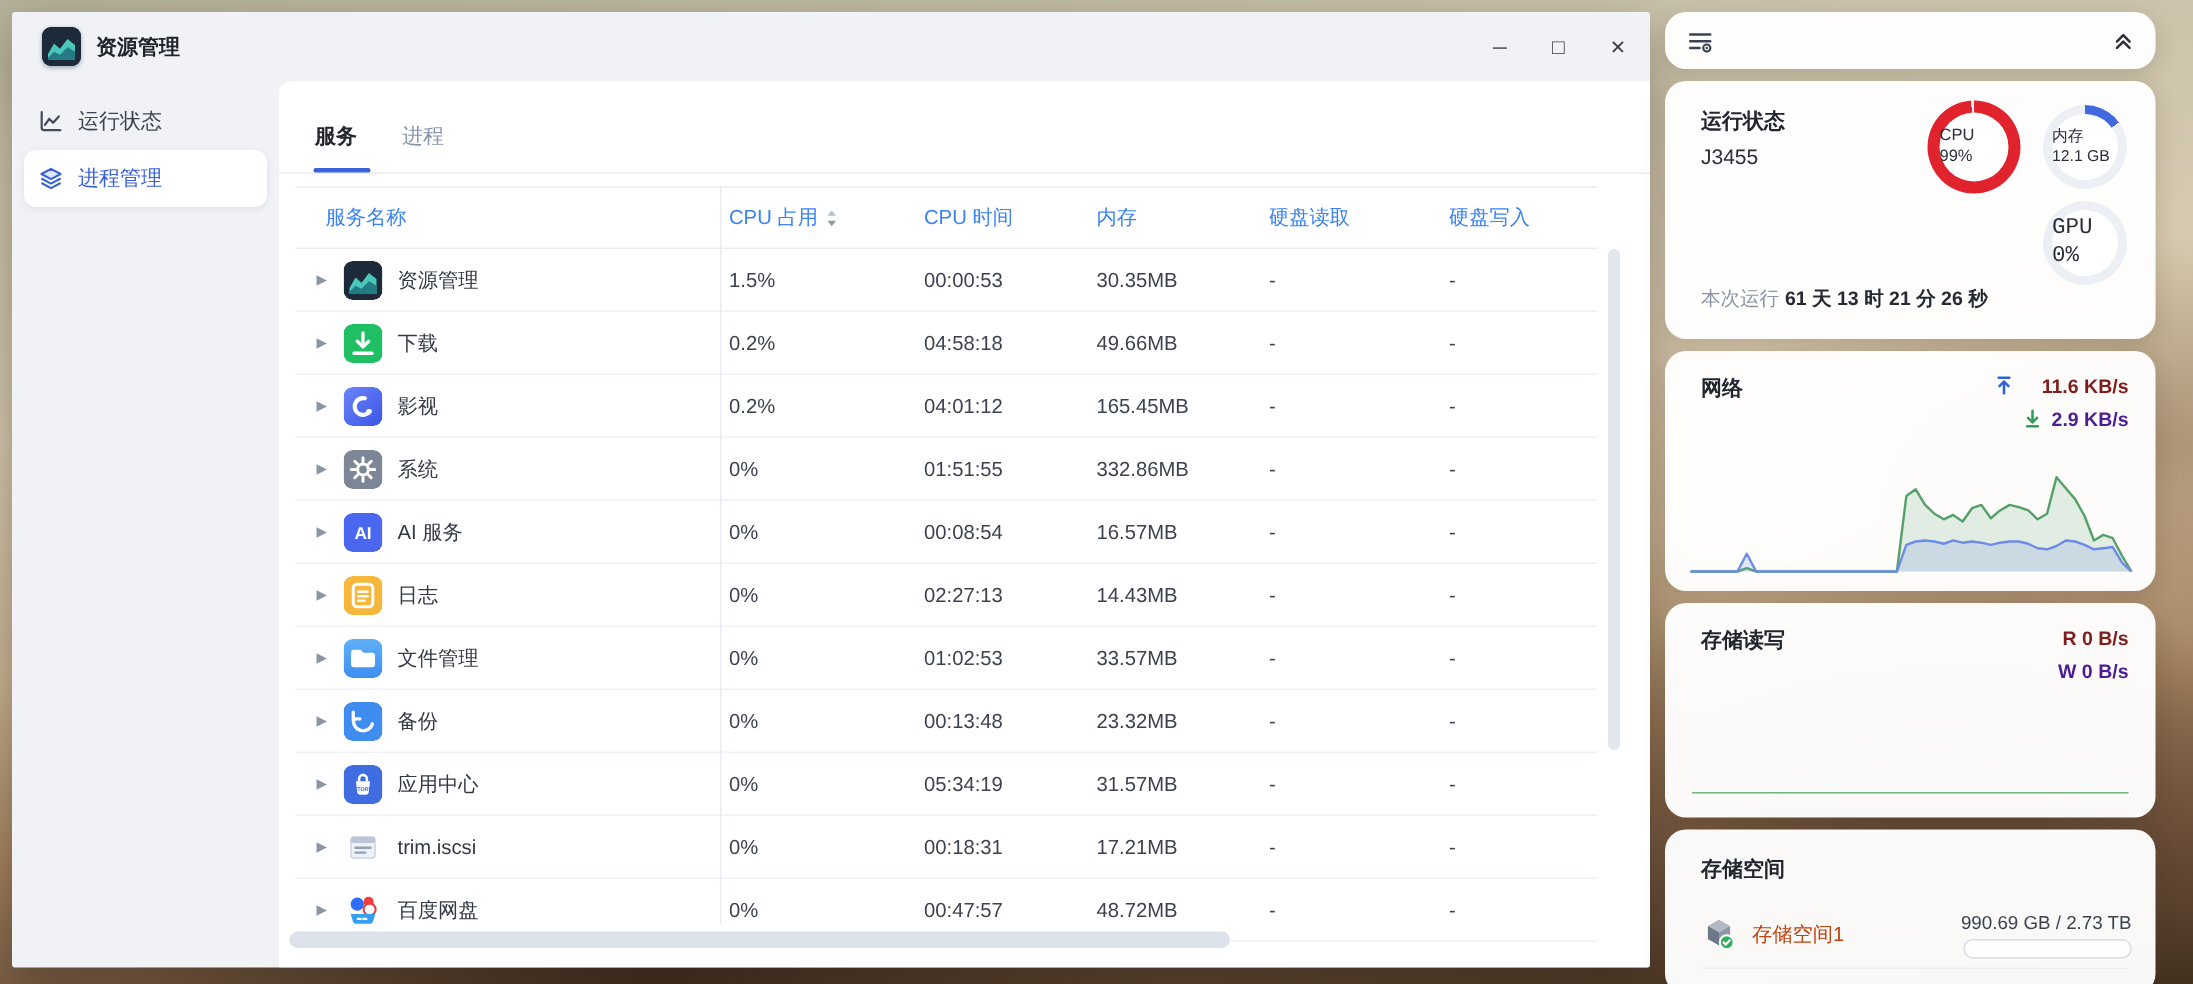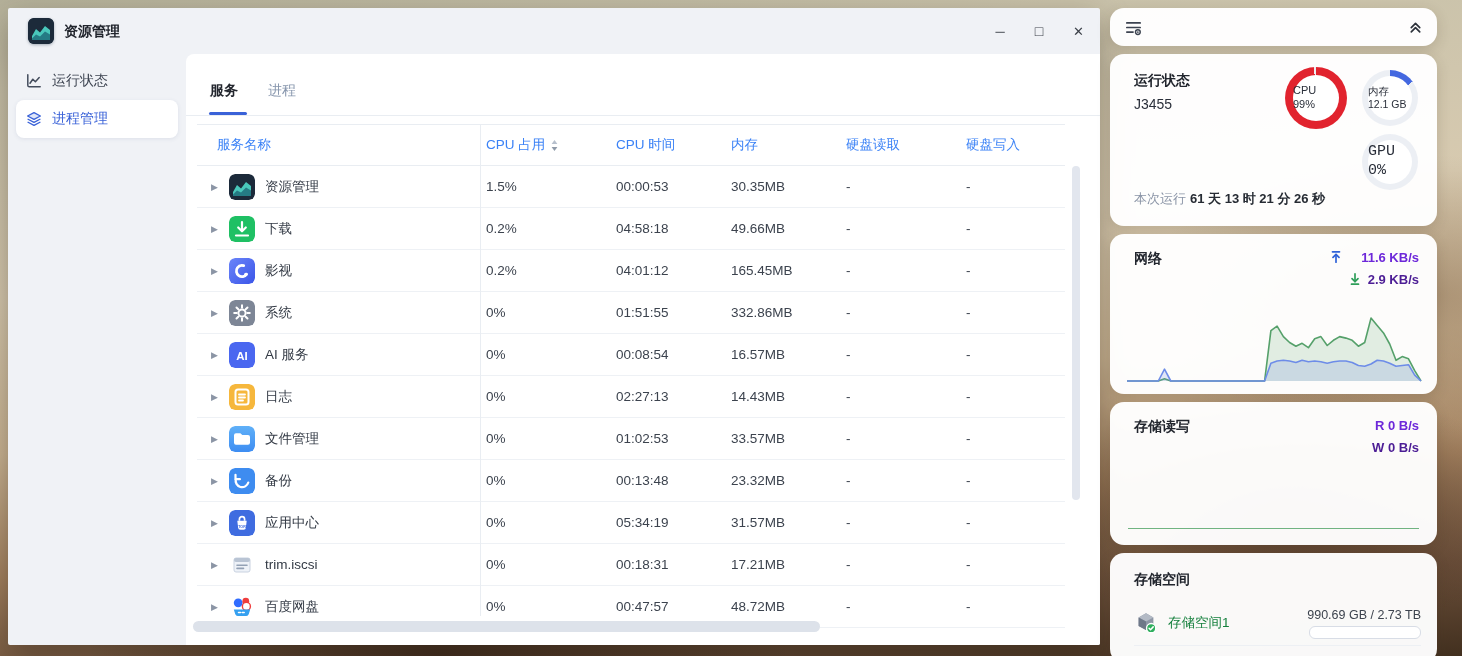--- a/index.html
+++ b/index.html
@@ -79,7 +79,7 @@
   .netcard .card-title{position:absolute;left:24px;top:16px;}
   .rates{position:absolute;right:18px;top:12px;text-align:right;}
   .rate{display:flex;align-items:center;justify-content:flex-end;gap:6px;height:22px;font-size:13px;font-weight:bold;}
-  .rate.up{color:#6d28d9;gap:18px;}
+  .rate.up{color:#7f1d1d;gap:18px;}
   .rate.down{color:#4c1d95;}
   .netchart{position:absolute;left:16px;bottom:10px;}
   .diskcard{top:402px;height:143px;}

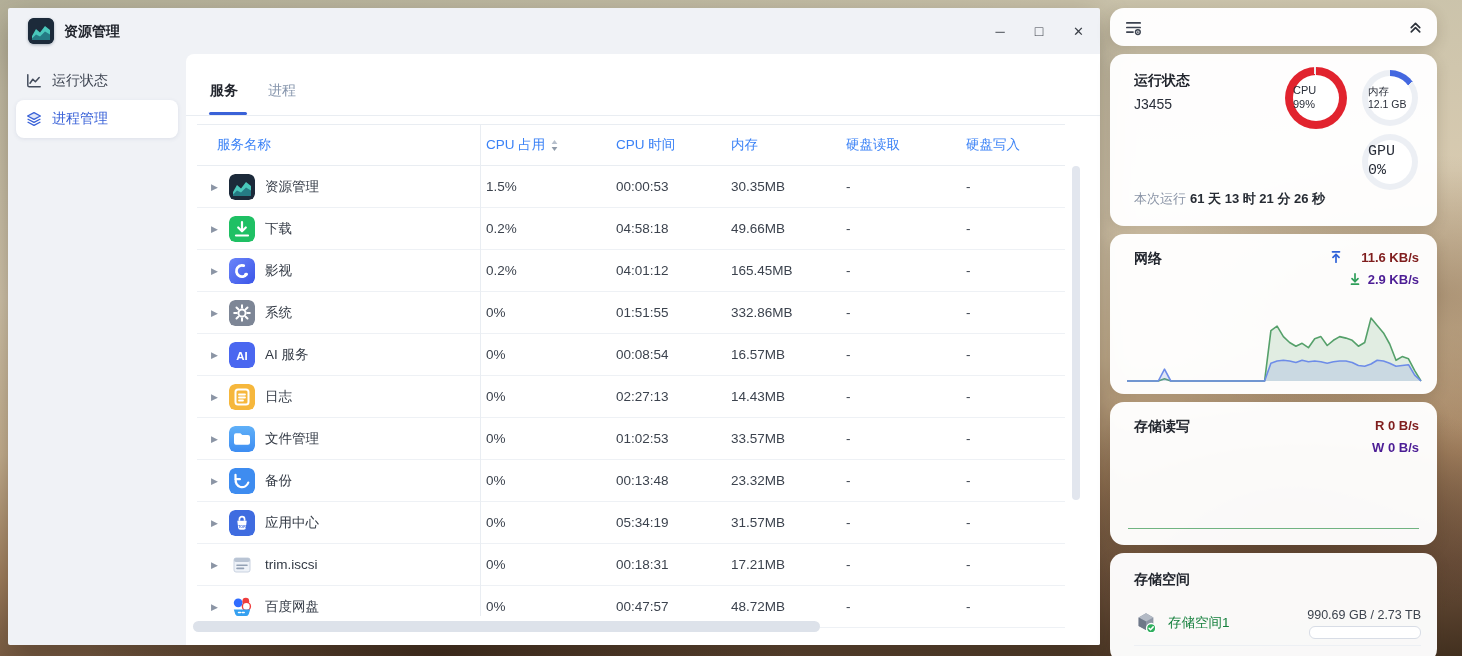--- a/index.html
+++ b/index.html
@@ -89,7 +89,7 @@
   .storecard .card-title{position:absolute;left:24px;top:18px;}
   .vol-row{position:absolute;left:24px;right:16px;top:48px;height:44px;display:flex;align-items:center;border-bottom:1px solid #edf0f4;}
   .vol-icon{width:24px;height:24px;margin-right:10px;flex:0 0 24px;}
-  .vol-name{font-size:13.5px;color:#15803d;flex:1;}
+  .vol-name{font-size:13.5px;color:#c2410c;flex:1;}
   .vol-usage{font-size:12.5px;color:#3c434e;text-align:right;margin-bottom:4px;}
   .vol-barwrap{width:110px;height:11px;border:1px solid #d8dde6;border-radius:6px;background:#fff;overflow:hidden;}
   .vol-bar{height:100%;background:#3f6ce0;border-radius:6px;}

